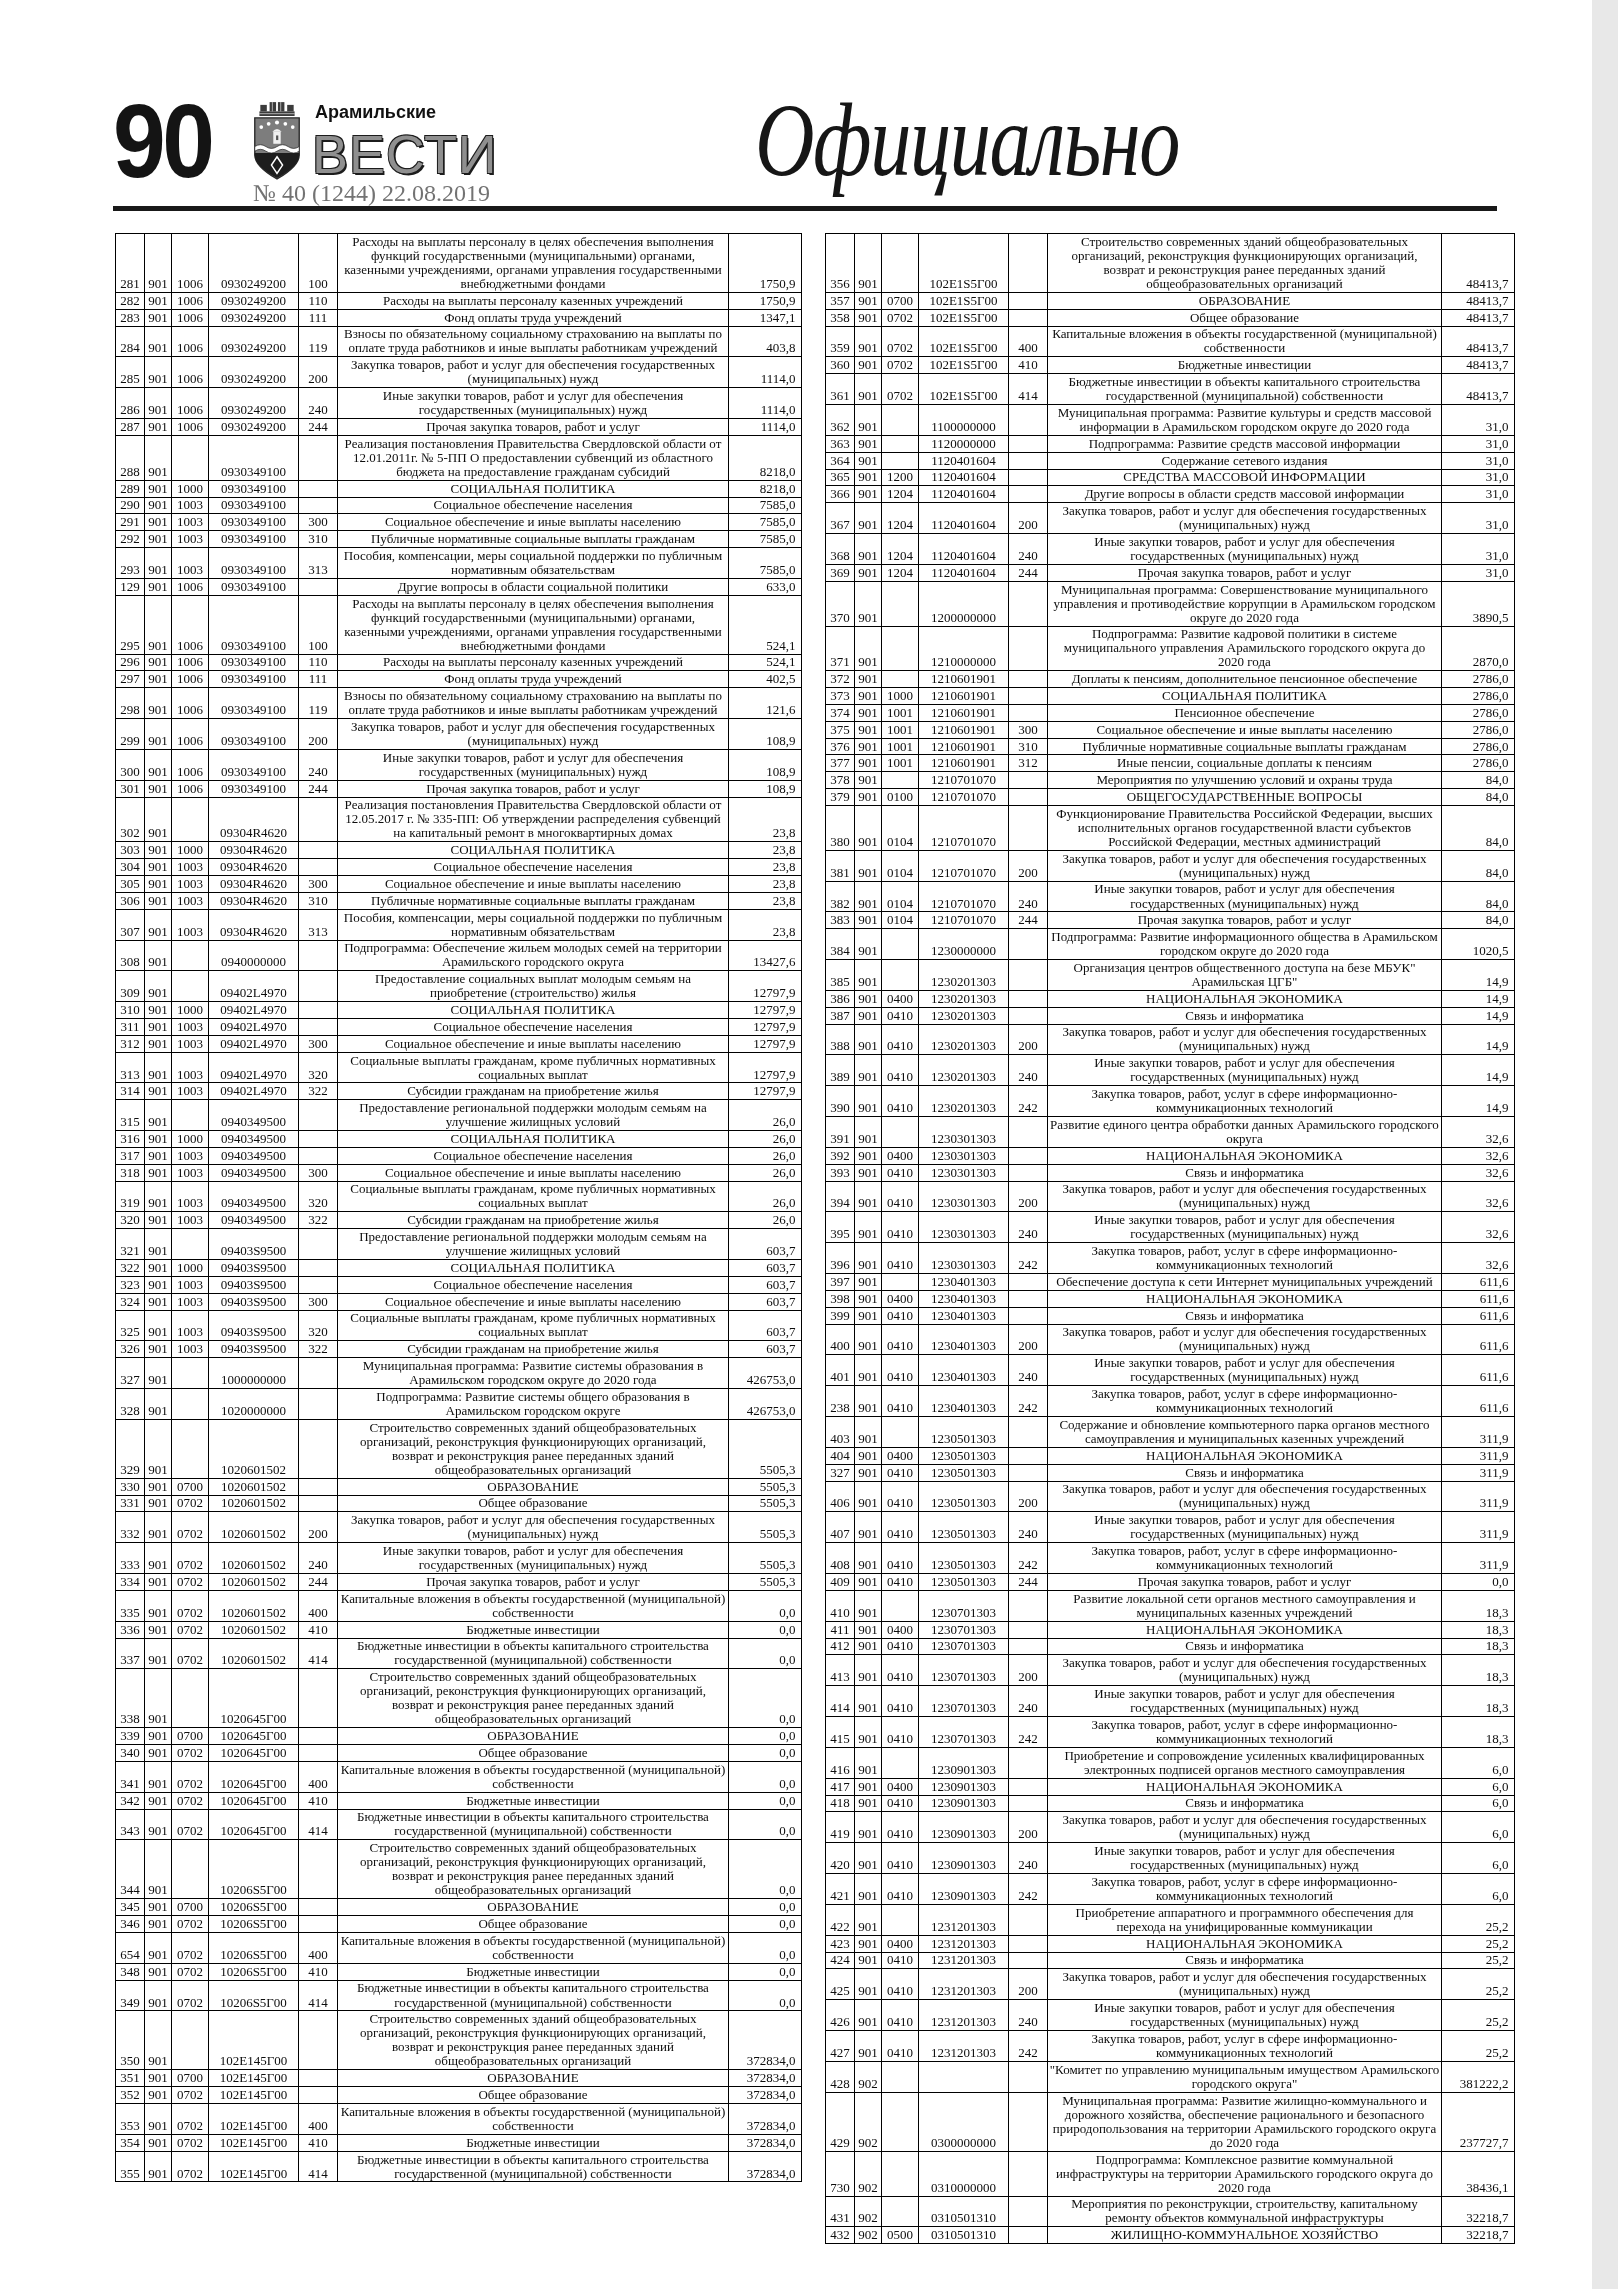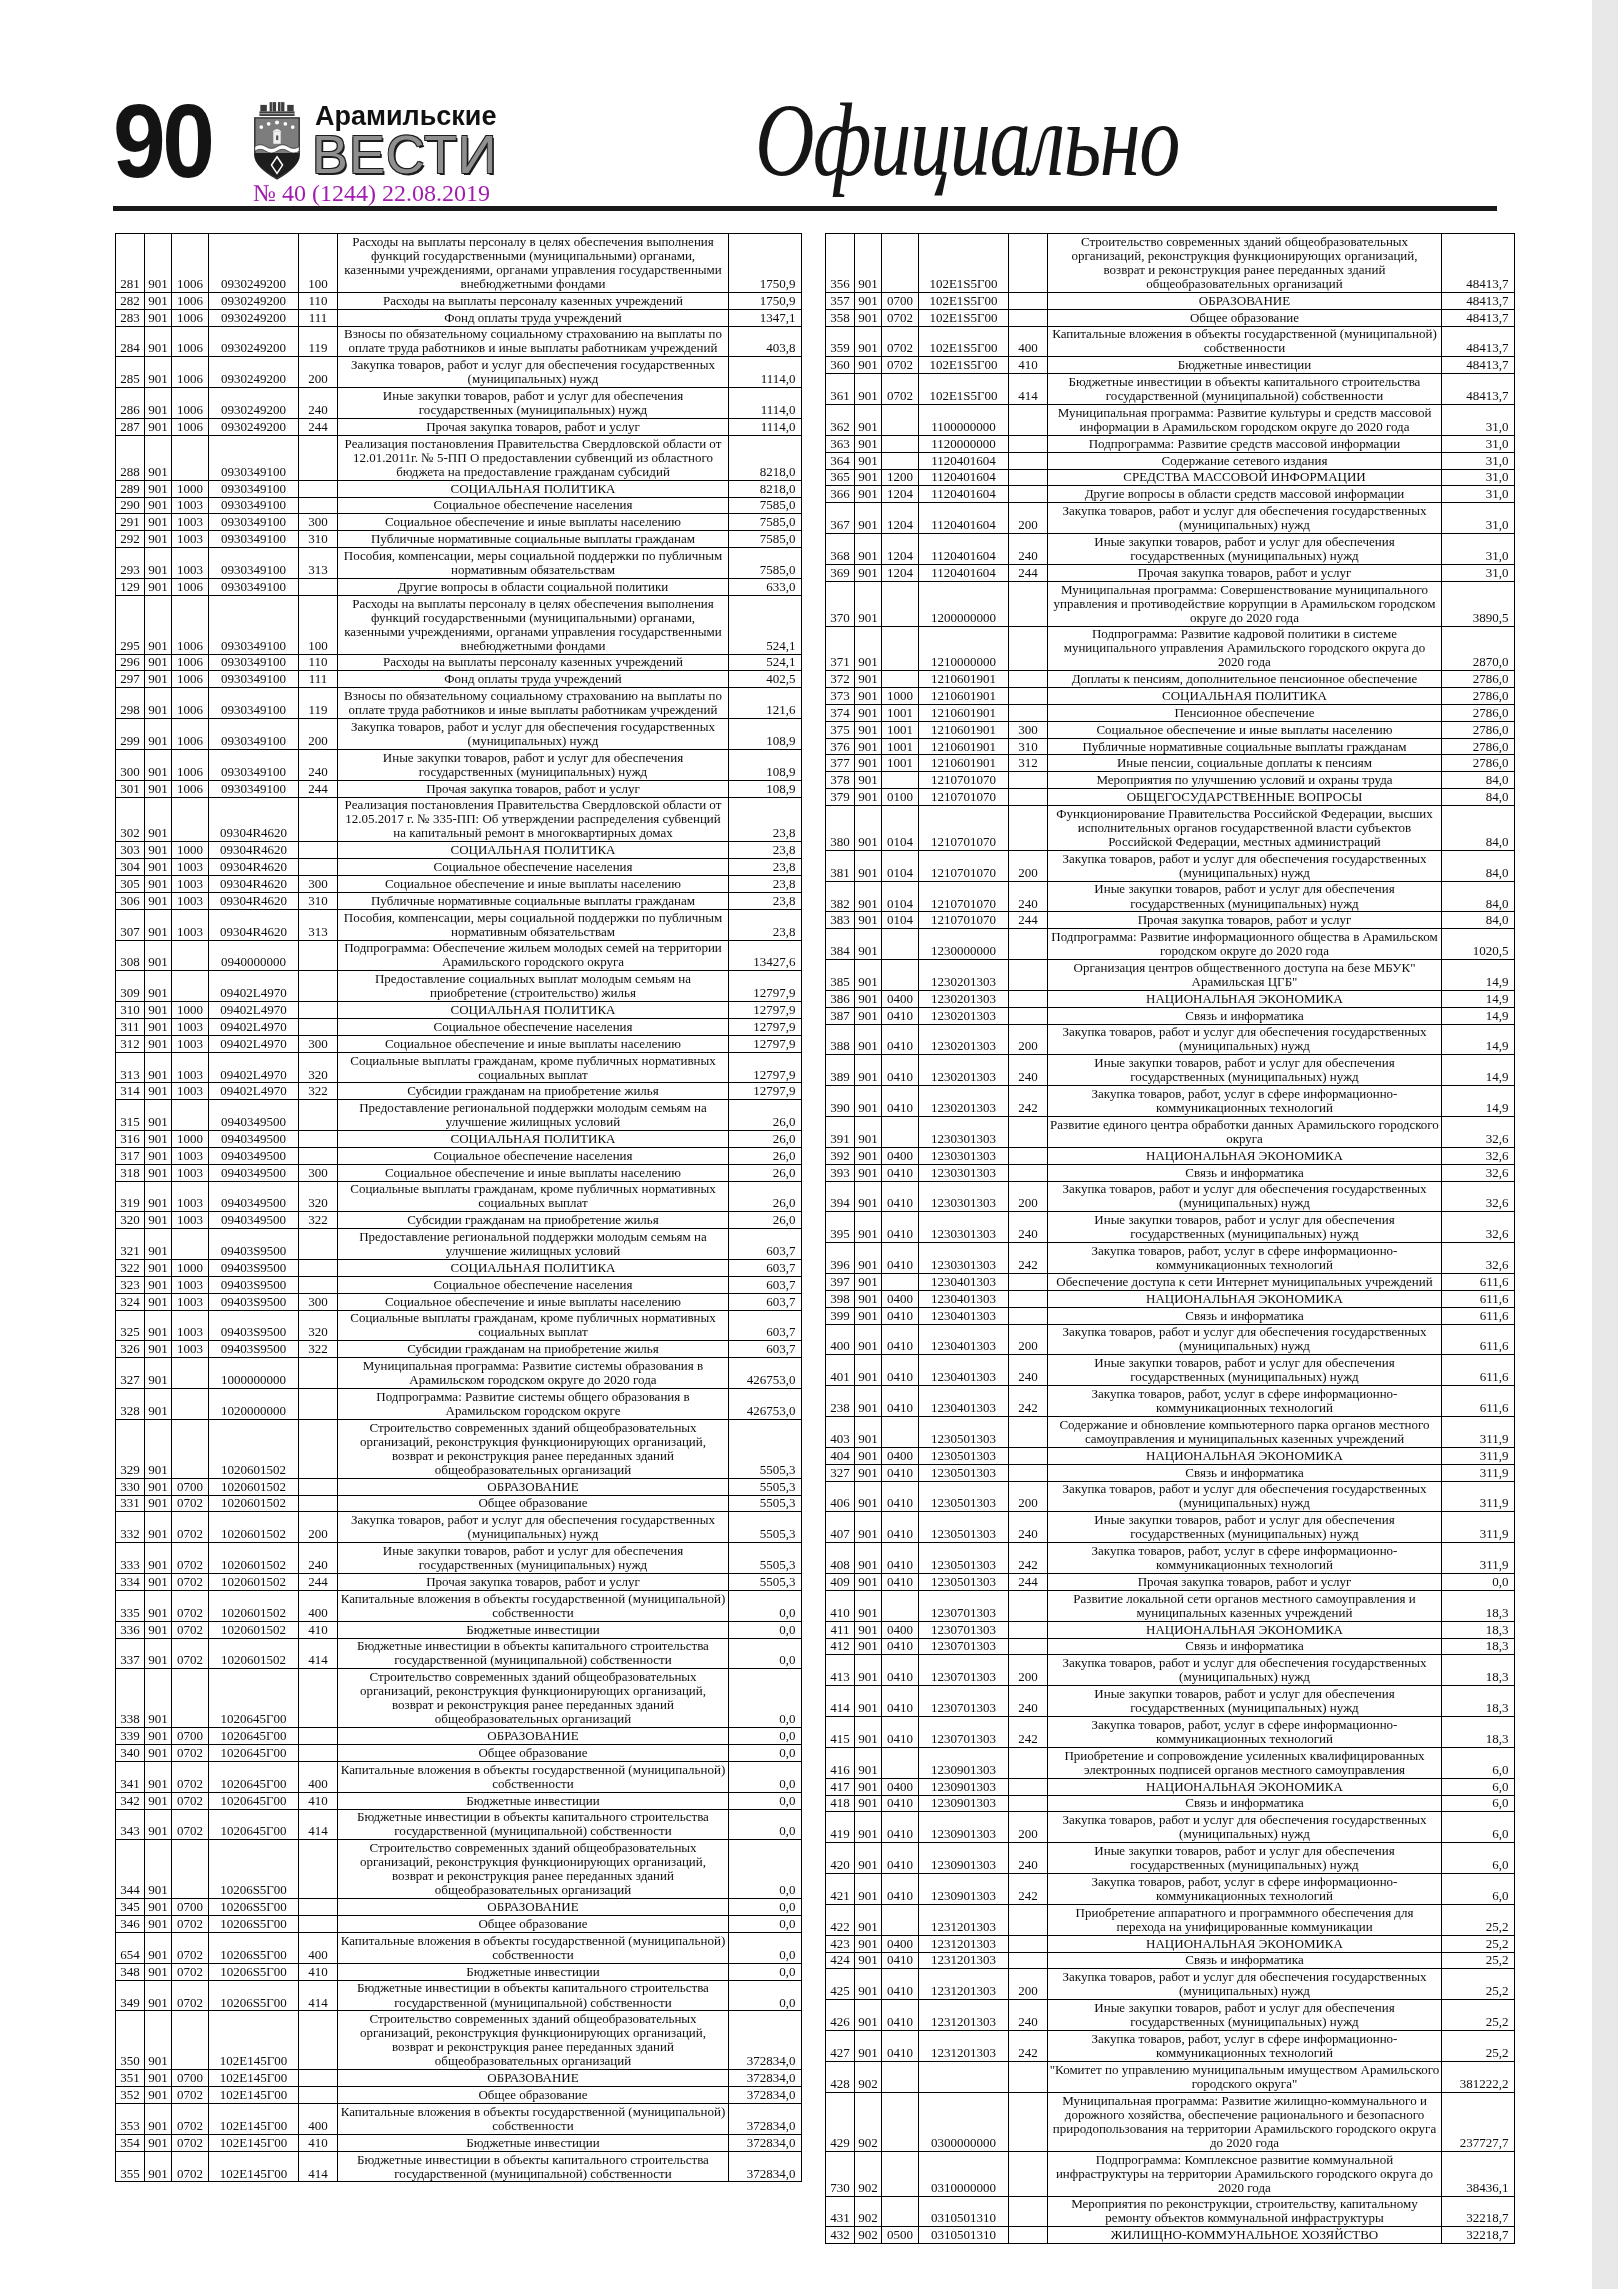--- a/index.html
+++ b/index.html
@@ -11,7 +11,7 @@
                transform:scaleX(.92);transform-origin:left top;}
   .logo{position:absolute;left:252px;top:102px;width:50px;height:78px;}
   .mast-top{position:absolute;left:315px;top:103px;font-family:"Liberation Sans","DejaVu Sans",sans-serif;
-            font-weight:bold;font-size:27px;line-height:1;color:#111;}
+            font-weight:bold;font-size:18px;line-height:1;color:#111;}
   .mast-main{position:absolute;left:312px;top:127px;font-family:"Liberation Sans","DejaVu Sans",sans-serif;
              font-weight:normal;font-size:54px;line-height:1;color:#8f8f8f;letter-spacing:0.9px;
              text-shadow:1.8px 1.8px 0 #1c1c1c,-0.9px -0.9px 0 #1c1c1c,0.9px -0.9px 0 #1c1c1c,-0.9px 0.9px 0 #1c1c1c;}

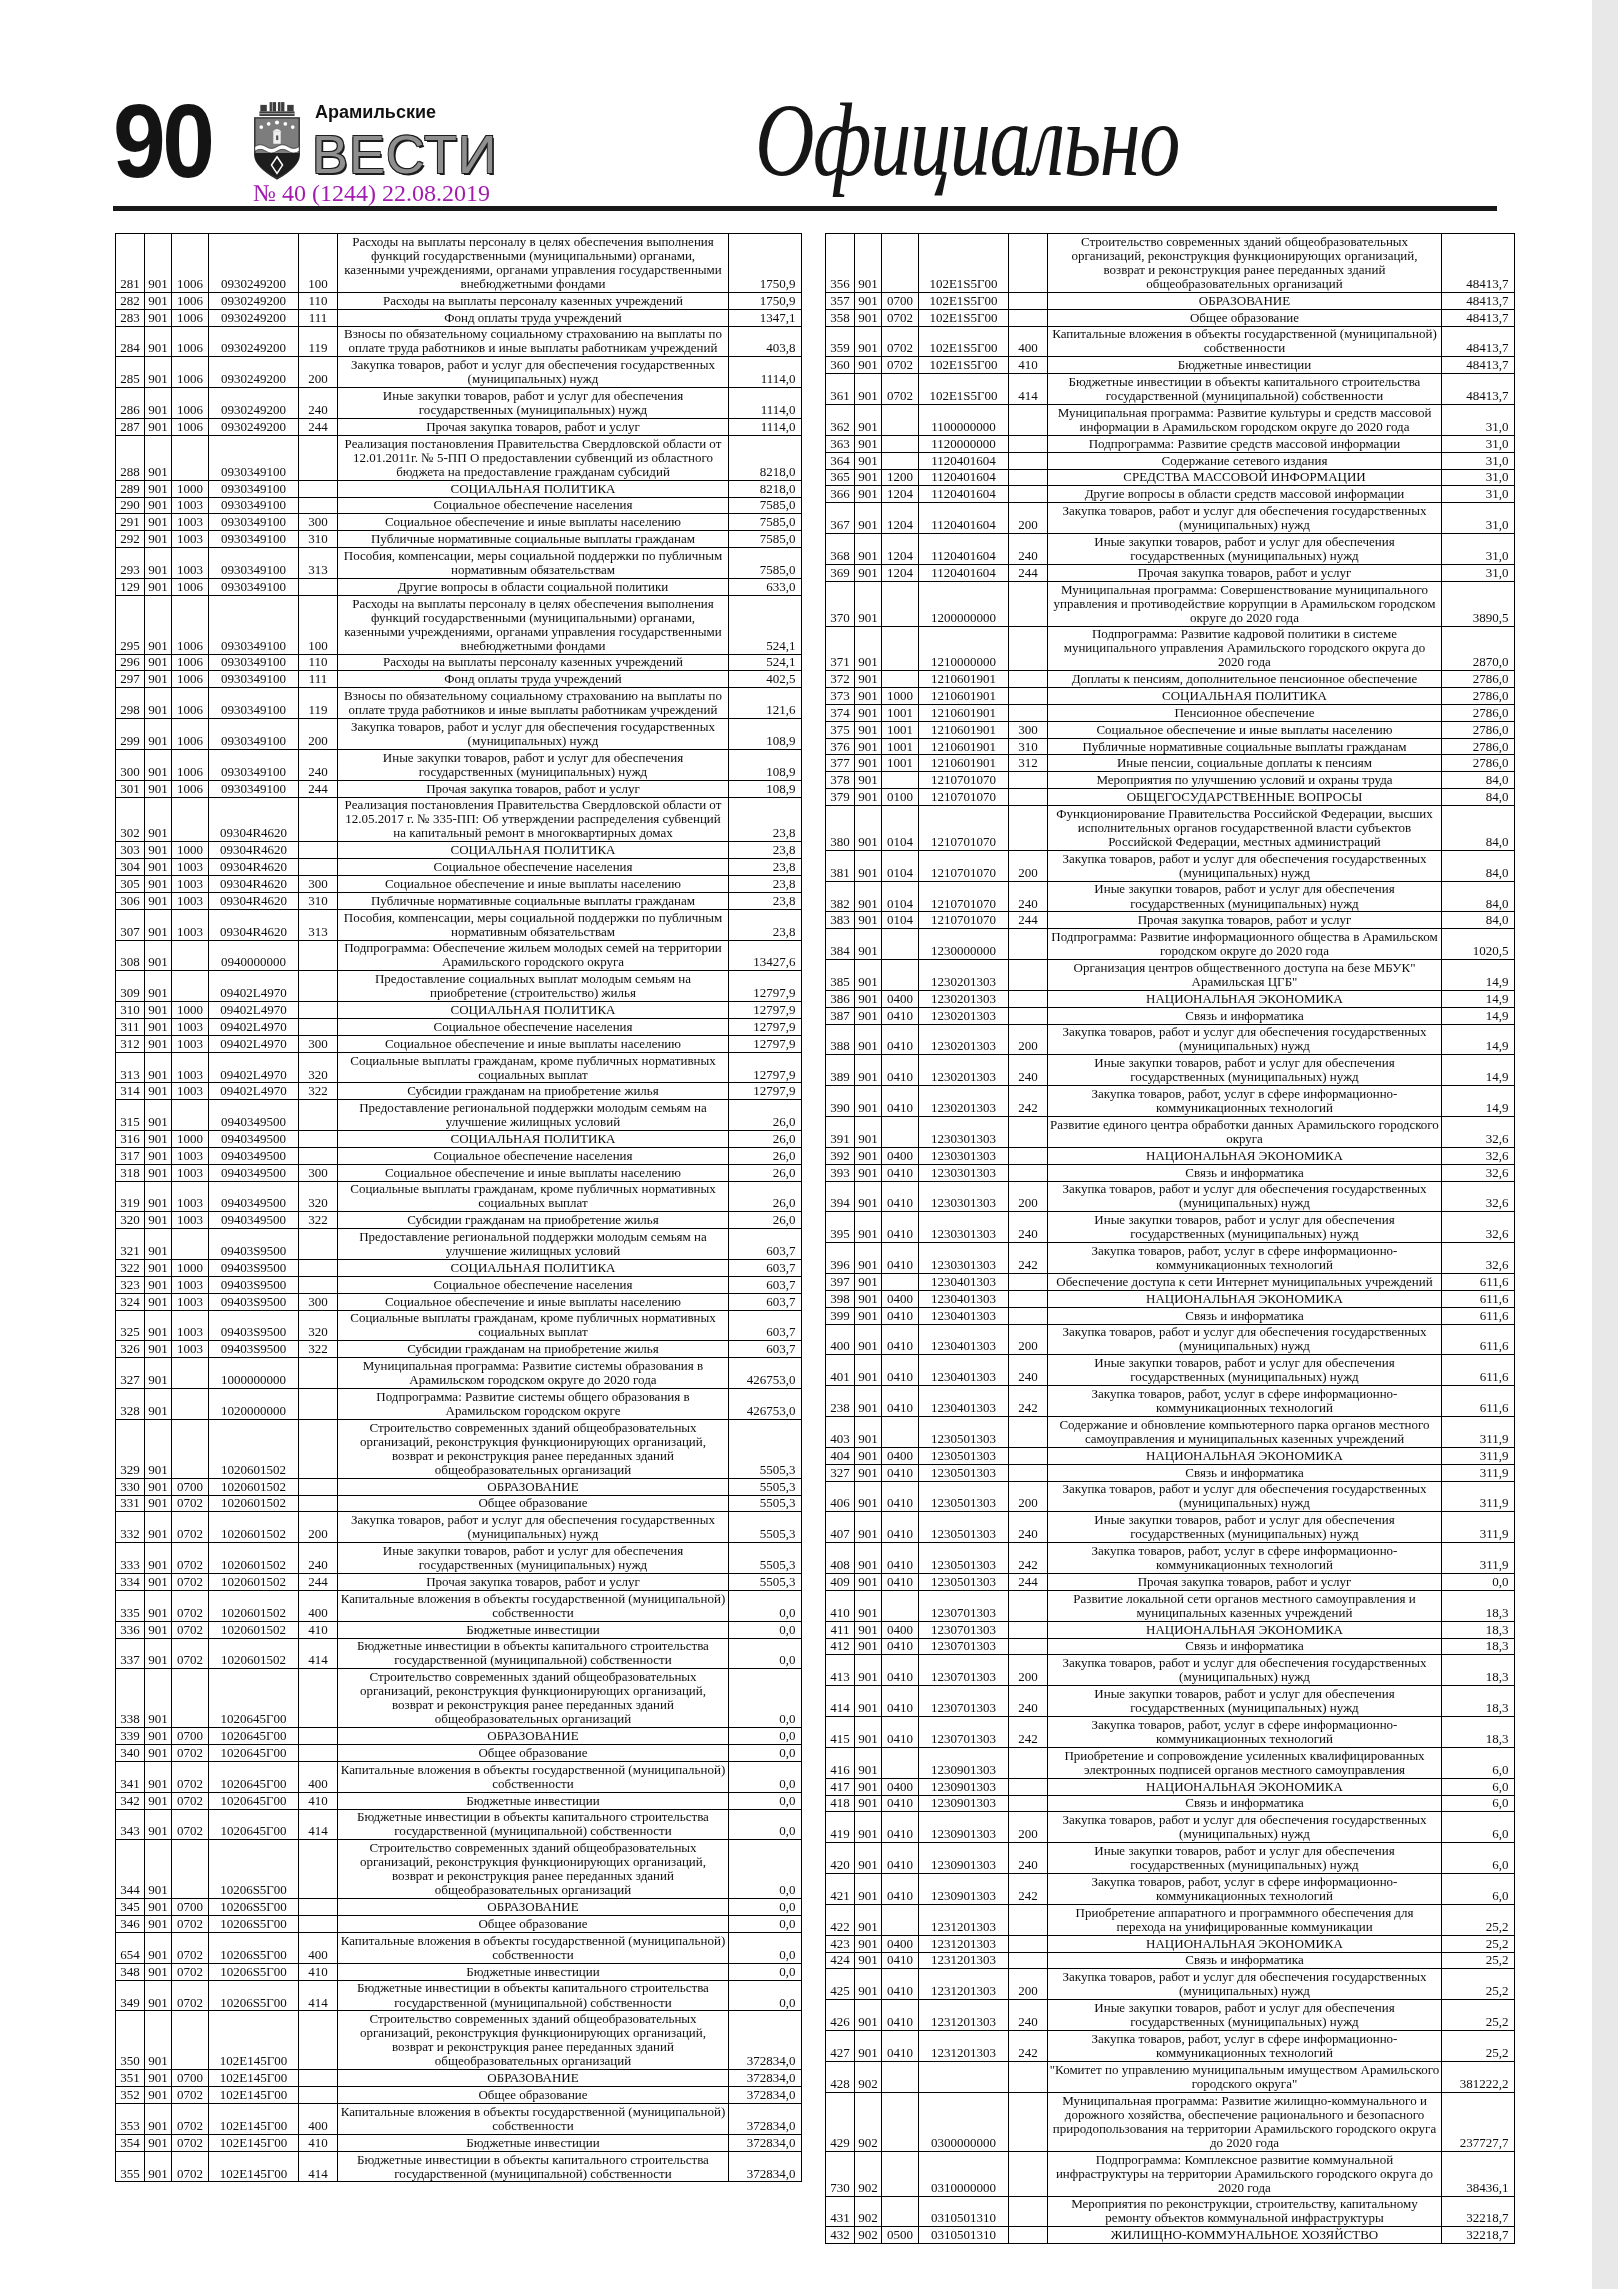--- a/index.html
+++ b/index.html
@@ -15,7 +15,7 @@
   .mast-main{position:absolute;left:312px;top:127px;font-family:"Liberation Sans","DejaVu Sans",sans-serif;
              font-weight:normal;font-size:54px;line-height:1;color:#8f8f8f;letter-spacing:0.9px;
              text-shadow:1.8px 1.8px 0 #1c1c1c,-0.9px -0.9px 0 #1c1c1c,0.9px -0.9px 0 #1c1c1c,-0.9px 0.9px 0 #1c1c1c;}
-  .issue-line{position:absolute;left:253px;top:181px;font-size:24px;line-height:1;color:#a21caf;}
+  .issue-line{position:absolute;left:253px;top:181px;font-size:24px;line-height:1;color:#737373;}
   .section-title{position:absolute;left:755px;top:89px;font-family:"Liberation Serif","DejaVu Serif",serif;
                  font-style:italic;font-size:103px;line-height:1;color:#161616;
                  transform:scaleX(.80);transform-origin:left top;letter-spacing:-1.8px;}

